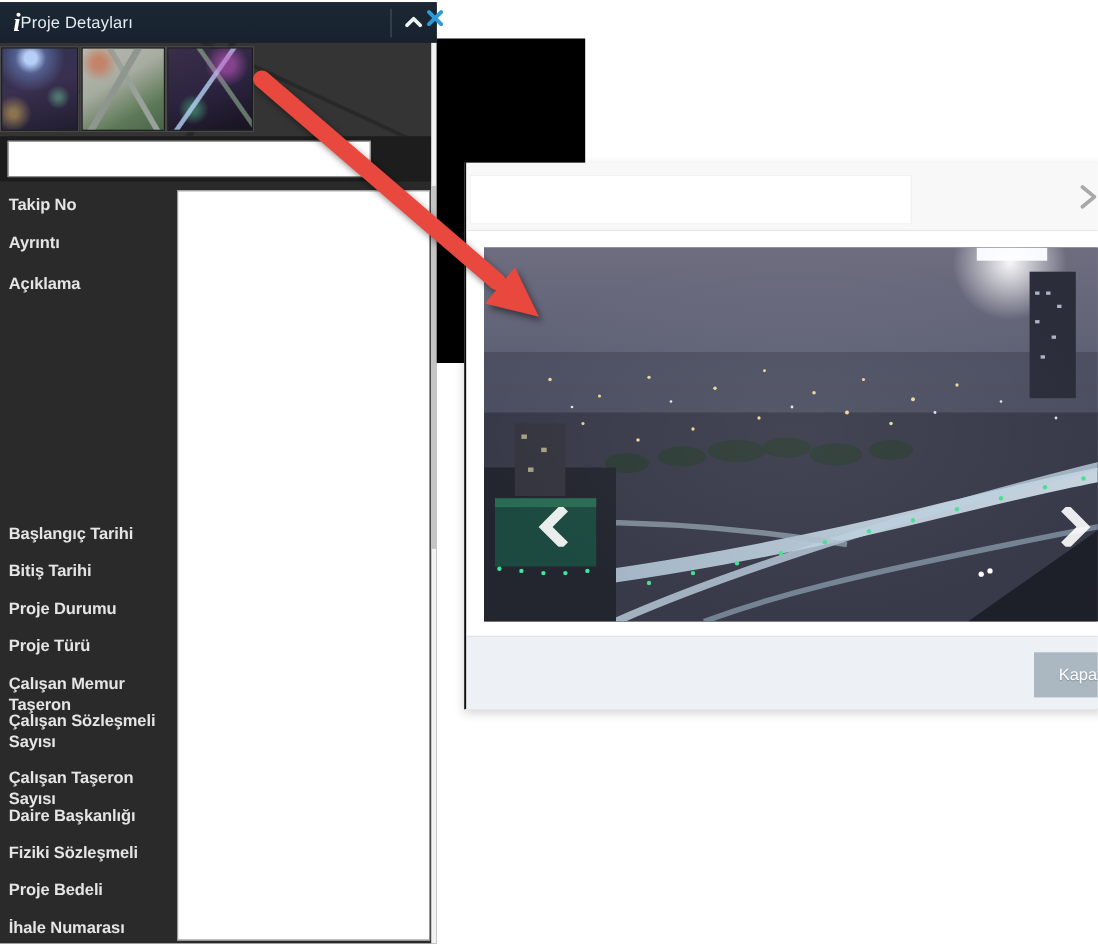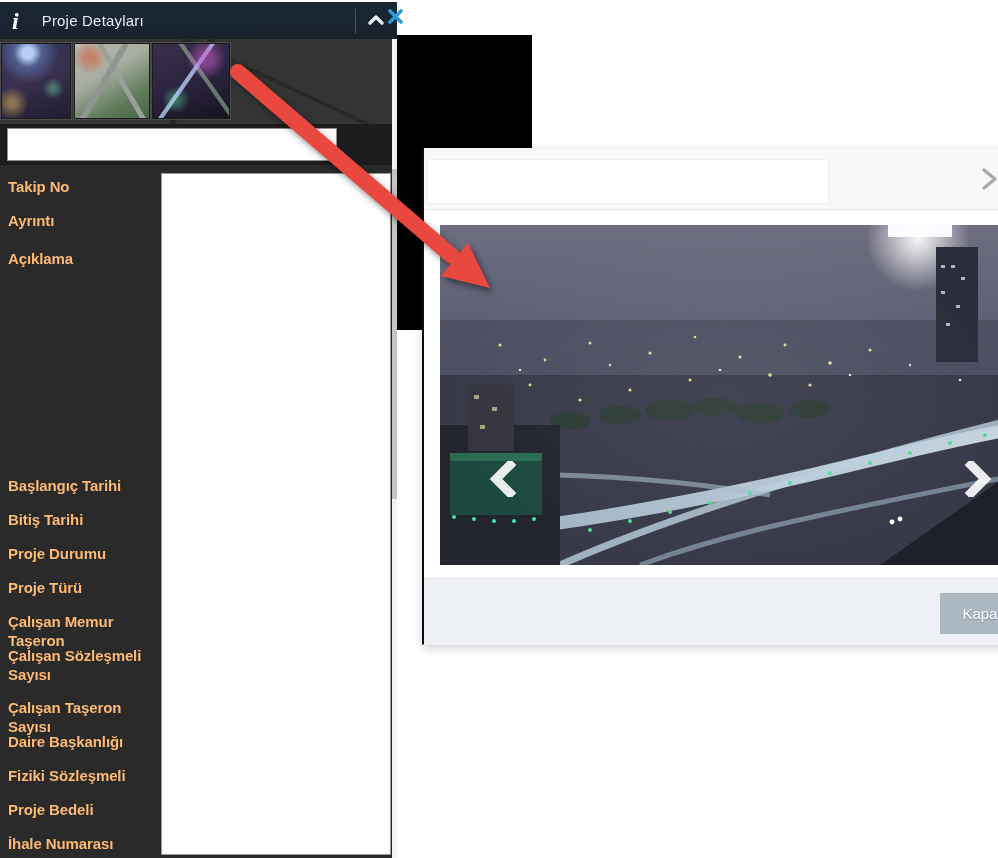--- a/index.html
+++ b/index.html
@@ -19,7 +19,7 @@
     color:#fff; font-family:"Liberation Serif","DejaVu Serif",serif;
     font-style:italic; font-weight:bold; font-size:24px; margin-left:12px; line-height:1;
   }
-  .panel-title{ color:#e5ecf2; font-size:15px; margin-left:23px; letter-spacing:.2px; }
+  .panel-title{ color:#e5ecf2; font-size:15px; margin-left:0; letter-spacing:.2px; }
   .header-divider{ position:absolute; left:355px; top:6px; width:1px; height:26px; background:#46525c; }
   .collapse-icon{ position:absolute; left:366px; top:8px; width:20px; height:20px; color:#eef3f6; }
   .close-icon{ position:absolute; left:388px; top:7px; width:16px; height:20px; color:#2b9cd8; font-weight:bold; font-size:17px; }

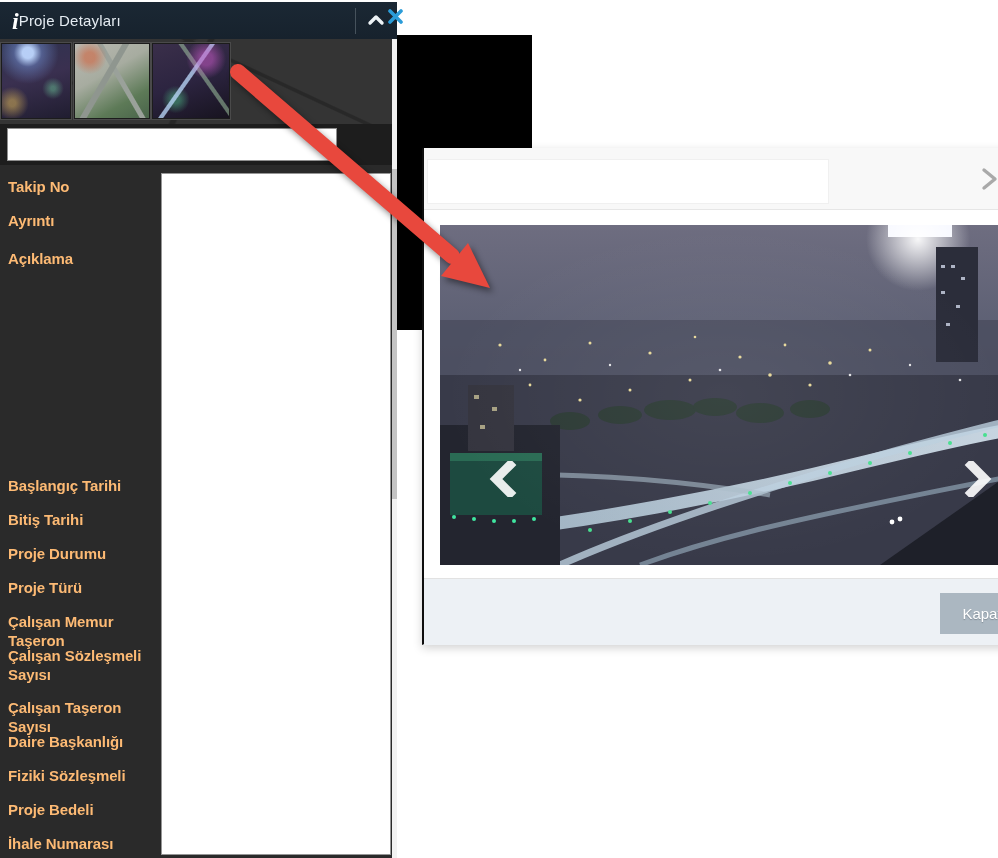--- a/index.html
+++ b/index.html
@@ -57,7 +57,7 @@
     background:#fff; border:1px solid #8f8f8f; outline:none; font-size:14px; padding:0 6px;
   }
   .field-label{
-    position:absolute; left:8px; width:158px; color:#fdba74; font-weight:bold;
+    position:absolute; left:8px; width:158px; color:#e5e5e5; font-weight:bold;
     font-size:15px; line-height:19px; letter-spacing:-0.1px;
   }
   .content-panel{

